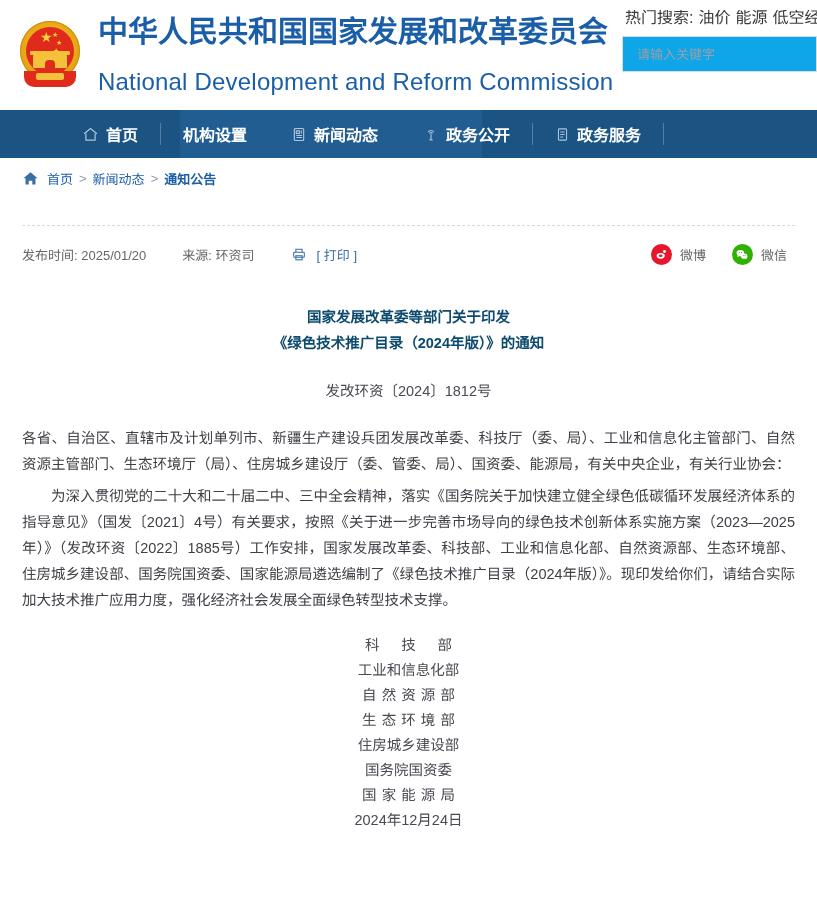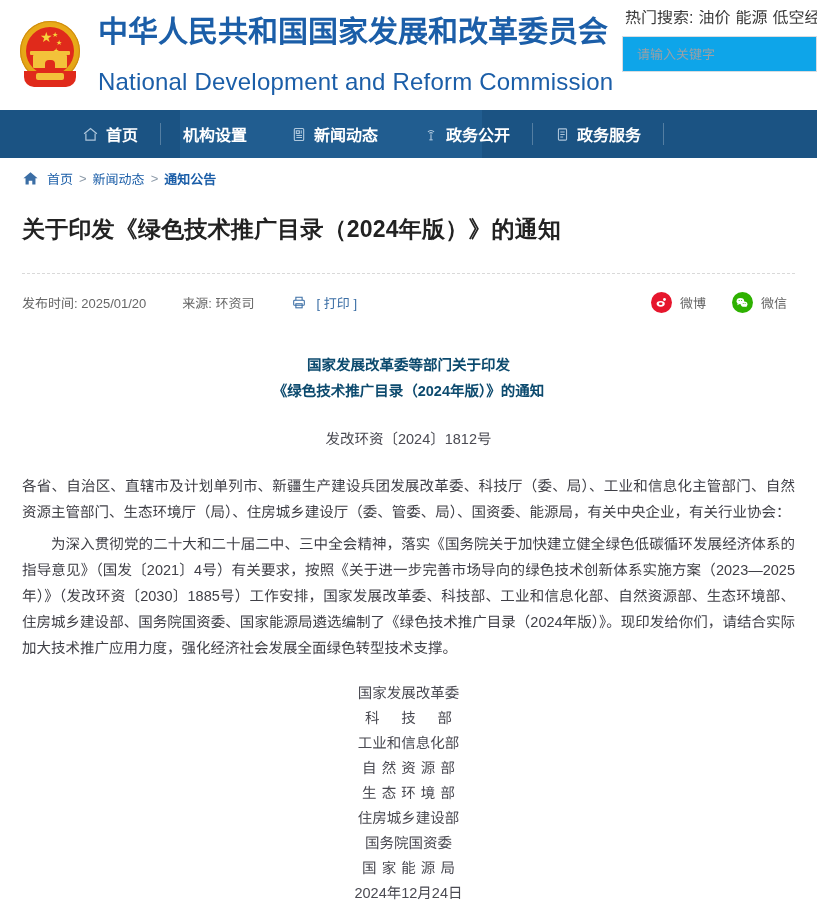--- a/index.html
+++ b/index.html
@@ -402,7 +402,6 @@
 
 <div class="article">
 
-  <h1 class="art-title">关于印发《绿色技术推广目录（2024年版）》的通知</h1>
 
   <div class="dotted-rule"></div>
 

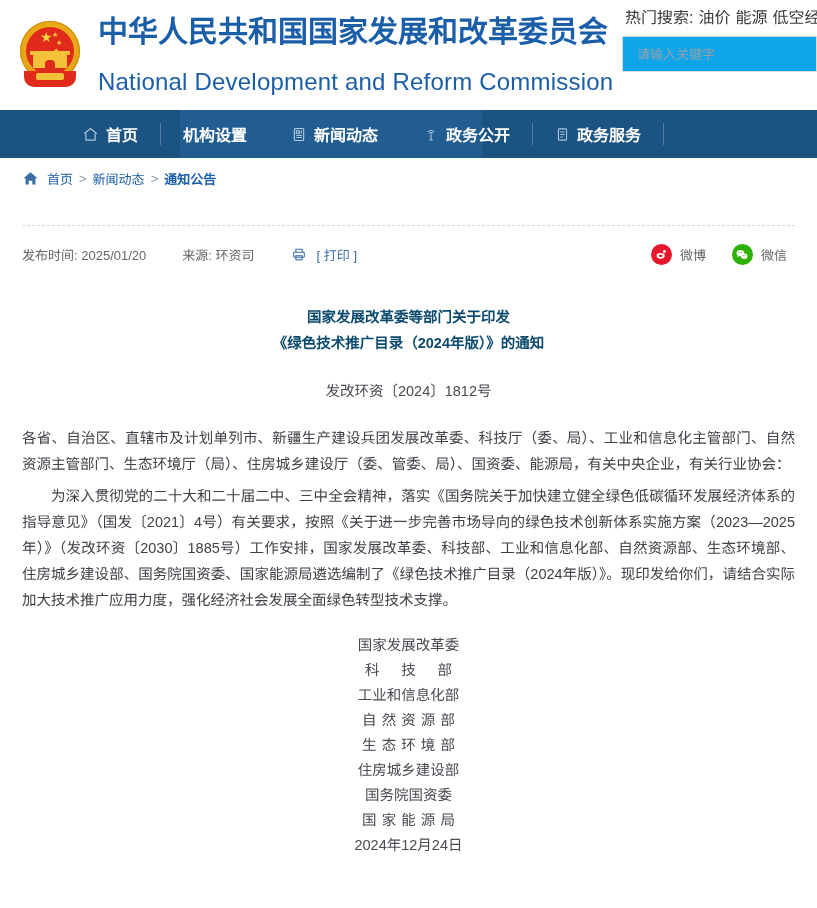--- a/index.html
+++ b/index.html
@@ -461,7 +461,7 @@
     <div class="doc-num">发改环资〔2024〕1812号</div>
 
     <div class="doc-p">各省、自治区、直辖市及计划单列市、新疆生产建设兵团发展改革委、科技厅（委、局）、工业和信息化主管部门、自然资源主管部门、生态环境厅（局）、住房城乡建设厅（委、管委、局）、国资委、能源局，有关中央企业，有关行业协会：</div>
-    <div class="doc-p indent">为深入贯彻党的二十大和二十届二中、三中全会精神，落实《国务院关于加快建立健全绿色低碳循环发展经济体系的指导意见》（国发〔2021〕4号）有关要求，按照《关于进一步完善市场导向的绿色技术创新体系实施方案（2023—2025年）》（发改环资〔2030〕1885号）工作安排，国家发展改革委、科技部、工业和信息化部、自然资源部、生态环境部、住房城乡建设部、国务院国资委、国家能源局遴选编制了《绿色技术推广目录（2024年版）》。现印发给你们，请结合实际加大技术推广应用力度，强化经济社会发展全面绿色转型技术支撑。</div>
+    <div class="doc-p indent">为深入贯彻党的二十大和二十届二中、三中全会精神，落实《国务院关于加快建立健全绿色低碳循环发展经济体系的指导意见》（国发〔2021〕4号）有关要求，按照《关于进一步完善市场导向的绿色技术创新体系实施方案（2023—2025年）》（发改环资〔2022〕1885号）工作安排，国家发展改革委、科技部、工业和信息化部、自然资源部、生态环境部、住房城乡建设部、国务院国资委、国家能源局遴选编制了《绿色技术推广目录（2024年版）》。现印发给你们，请结合实际加大技术推广应用力度，强化经济社会发展全面绿色转型技术支撑。</div>
 
     <div class="sign">
       <span class="line">国家发展改革委</span>

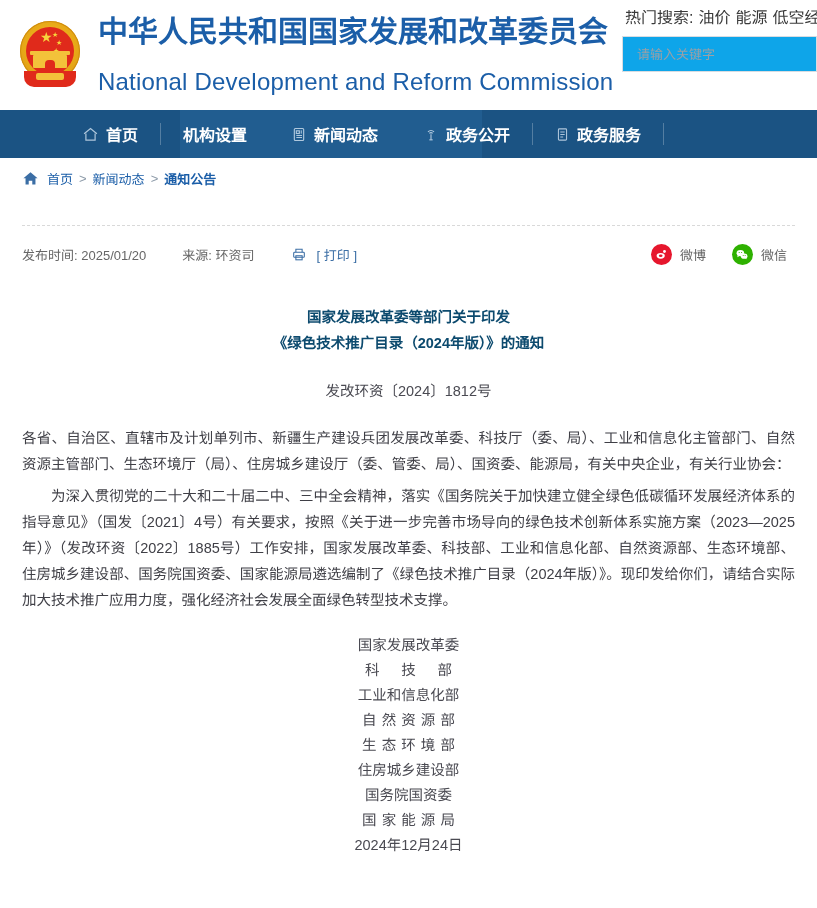--- a/index.html
+++ b/index.html
@@ -464,7 +464,6 @@
     <div class="doc-p indent">为深入贯彻党的二十大和二十届二中、三中全会精神，落实《国务院关于加快建立健全绿色低碳循环发展经济体系的指导意见》（国发〔2021〕4号）有关要求，按照《关于进一步完善市场导向的绿色技术创新体系实施方案（2023—2025年）》（发改环资〔2022〕1885号）工作安排，国家发展改革委、科技部、工业和信息化部、自然资源部、生态环境部、住房城乡建设部、国务院国资委、国家能源局遴选编制了《绿色技术推广目录（2024年版）》。现印发给你们，请结合实际加大技术推广应用力度，强化经济社会发展全面绿色转型技术支撑。</div>
 
     <div class="sign">
-      <span class="line">国家发展改革委</span>
       <span class="line sp2">科技部</span>
       <span class="line">工业和信息化部</span>
       <span class="line sp3">自然资源部</span>

